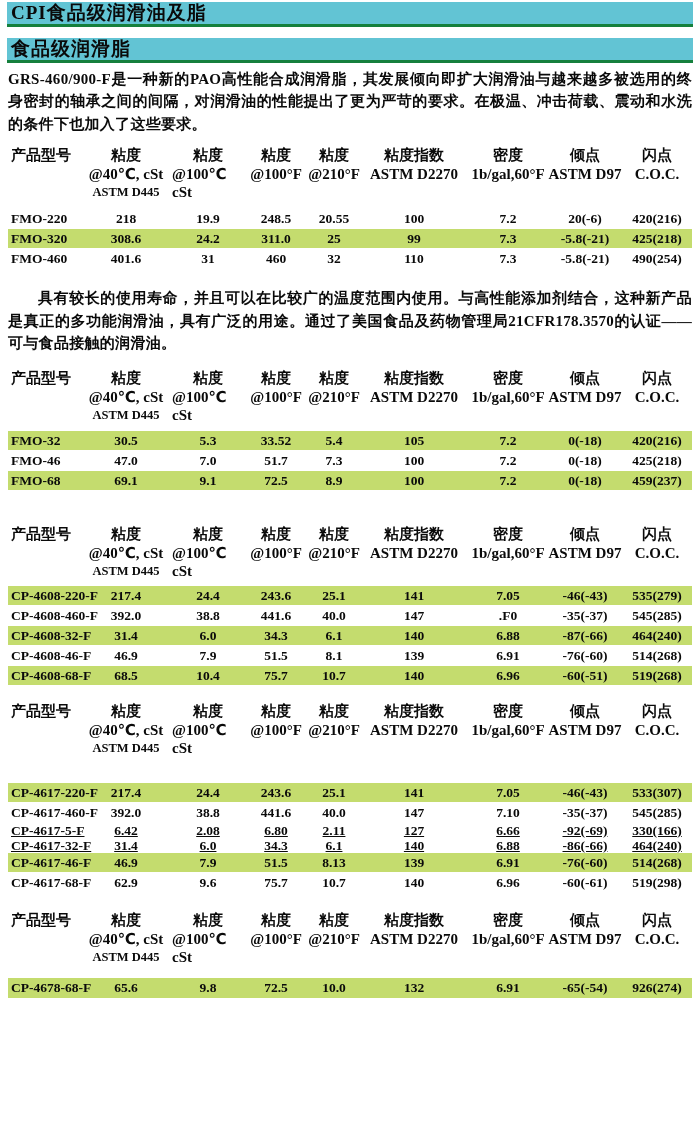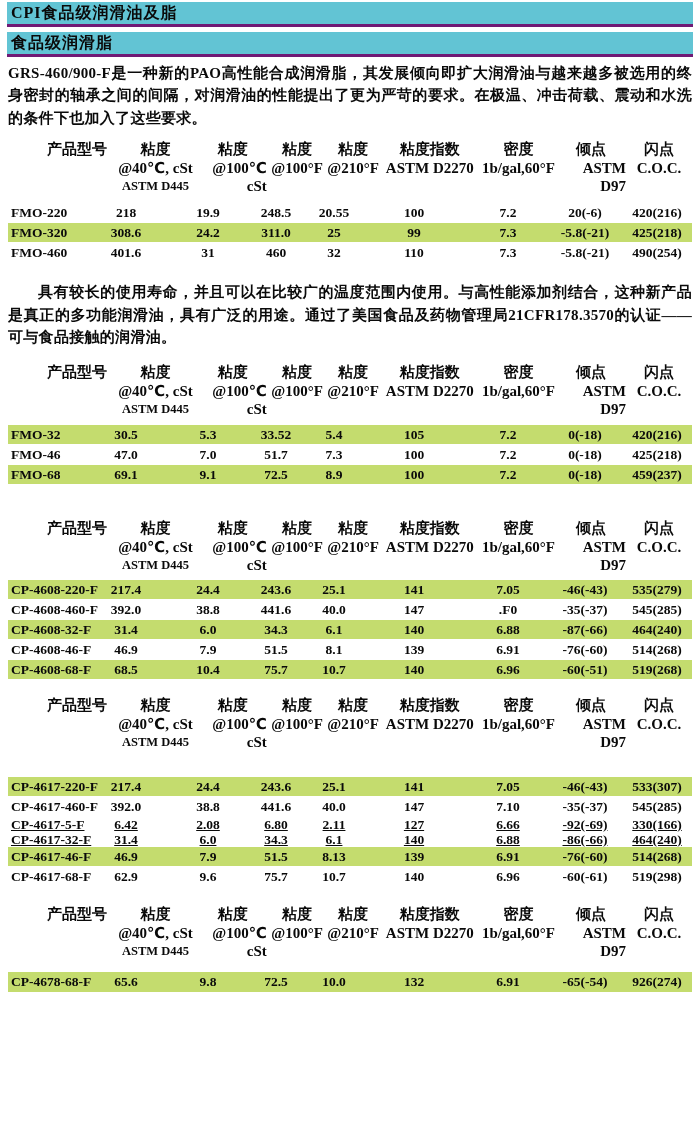--- a/index.html
+++ b/index.html
@@ -13,9 +13,9 @@
   
   .section-bar{
     background:#62C4D4;
-    border-bottom:3px solid #701a75;
+    border-bottom:3px solid #15803d;
     padding:0 4px 1px 4px;
-    font-size:16px;line-height:21px;letter-spacing:1px;
+    font-size:19px;line-height:21px;letter-spacing:1px;
   }
   .bar2{margin-top:5px;}
 

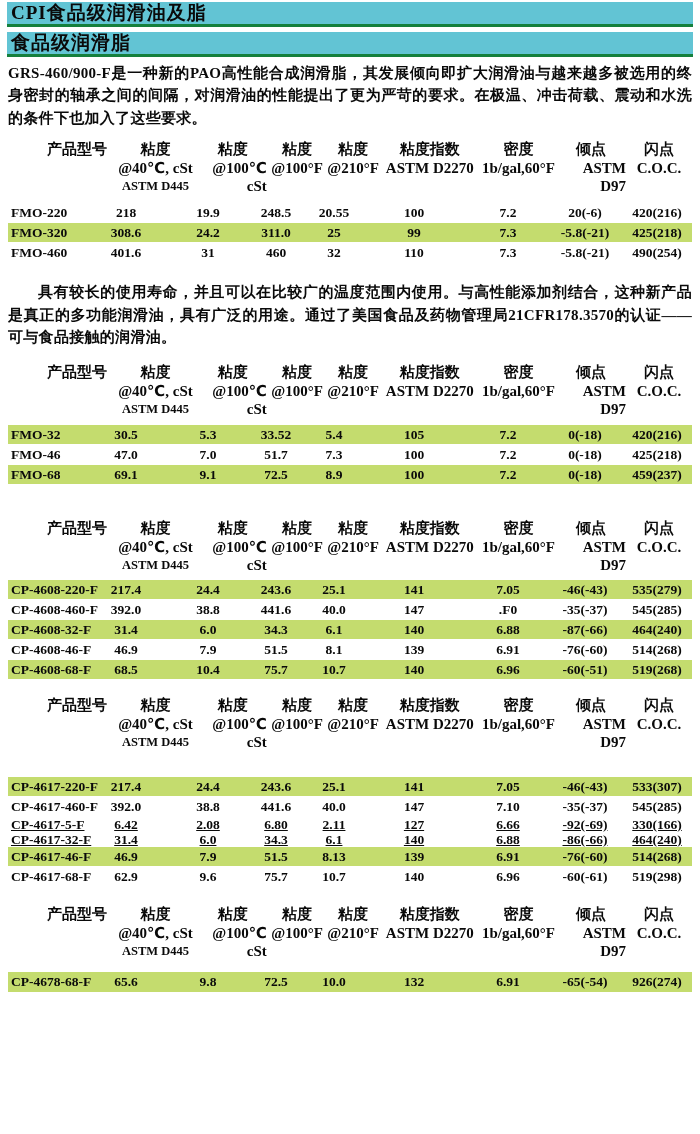--- a/index.html
+++ b/index.html
@@ -17,7 +17,7 @@
     padding:0 4px 1px 4px;
     font-size:19px;line-height:21px;letter-spacing:1px;
   }
-  .bar2{margin-top:5px;}
+  .bar2{margin-top:11px;}
 
   
   .para{

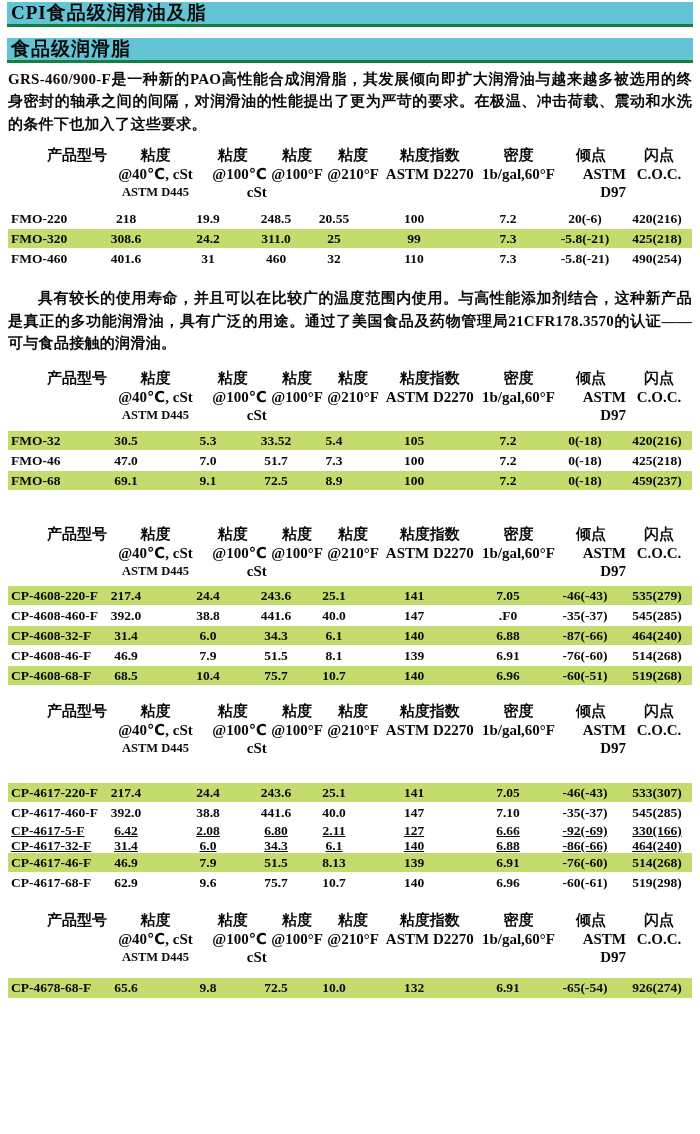--- a/index.html
+++ b/index.html
@@ -28,7 +28,7 @@
 
   
   .dtable{margin:0 1px;}
-  .thead{display:flex;margin-top:14px;margin-left:36px;}
+  .thead{display:flex;margin-top:14px;}
   .hcell{display:flex;flex-direction:column;align-items:center;text-align:right;}
   .hlabel{font-size:15px;line-height:20px;}
   .hsub{font-size:15px;line-height:18px;}

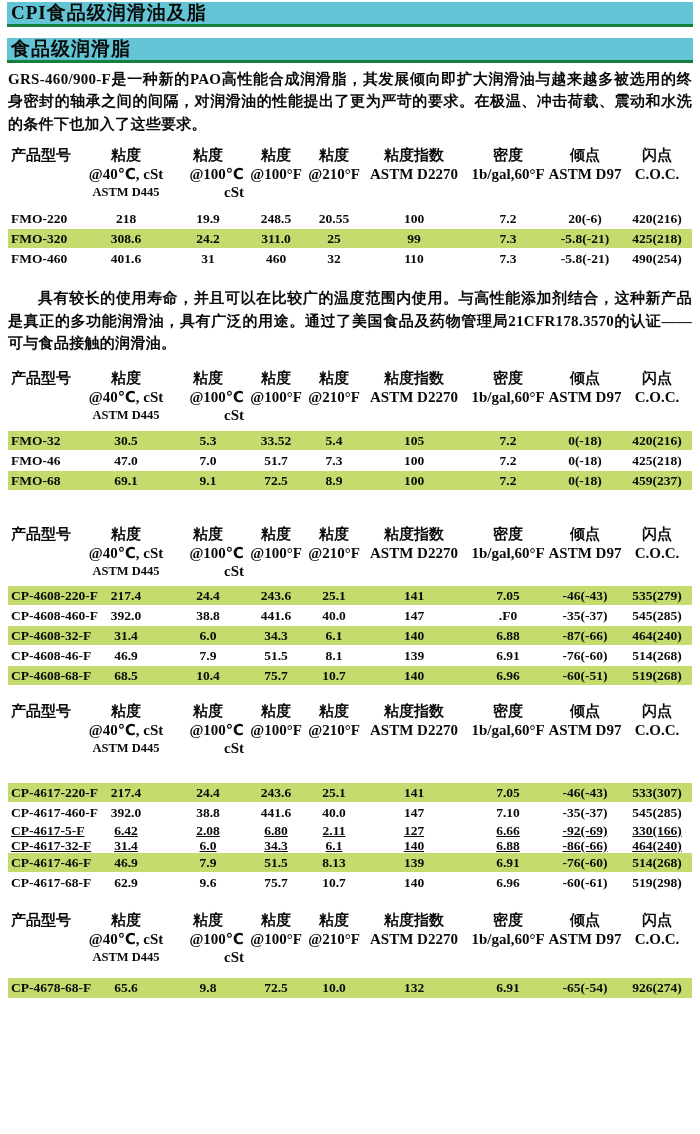--- a/index.html
+++ b/index.html
@@ -29,7 +29,7 @@
   
   .dtable{margin:0 1px;}
   .thead{display:flex;margin-top:14px;}
-  .hcell{display:flex;flex-direction:column;align-items:center;text-align:right;}
+  .hcell{display:flex;flex-direction:column;align-items:center;text-align:left;}
   .hlabel{font-size:15px;line-height:20px;}
   .hsub{font-size:15px;line-height:18px;}
   .hsub2{font-size:12.5px;line-height:18px;}

